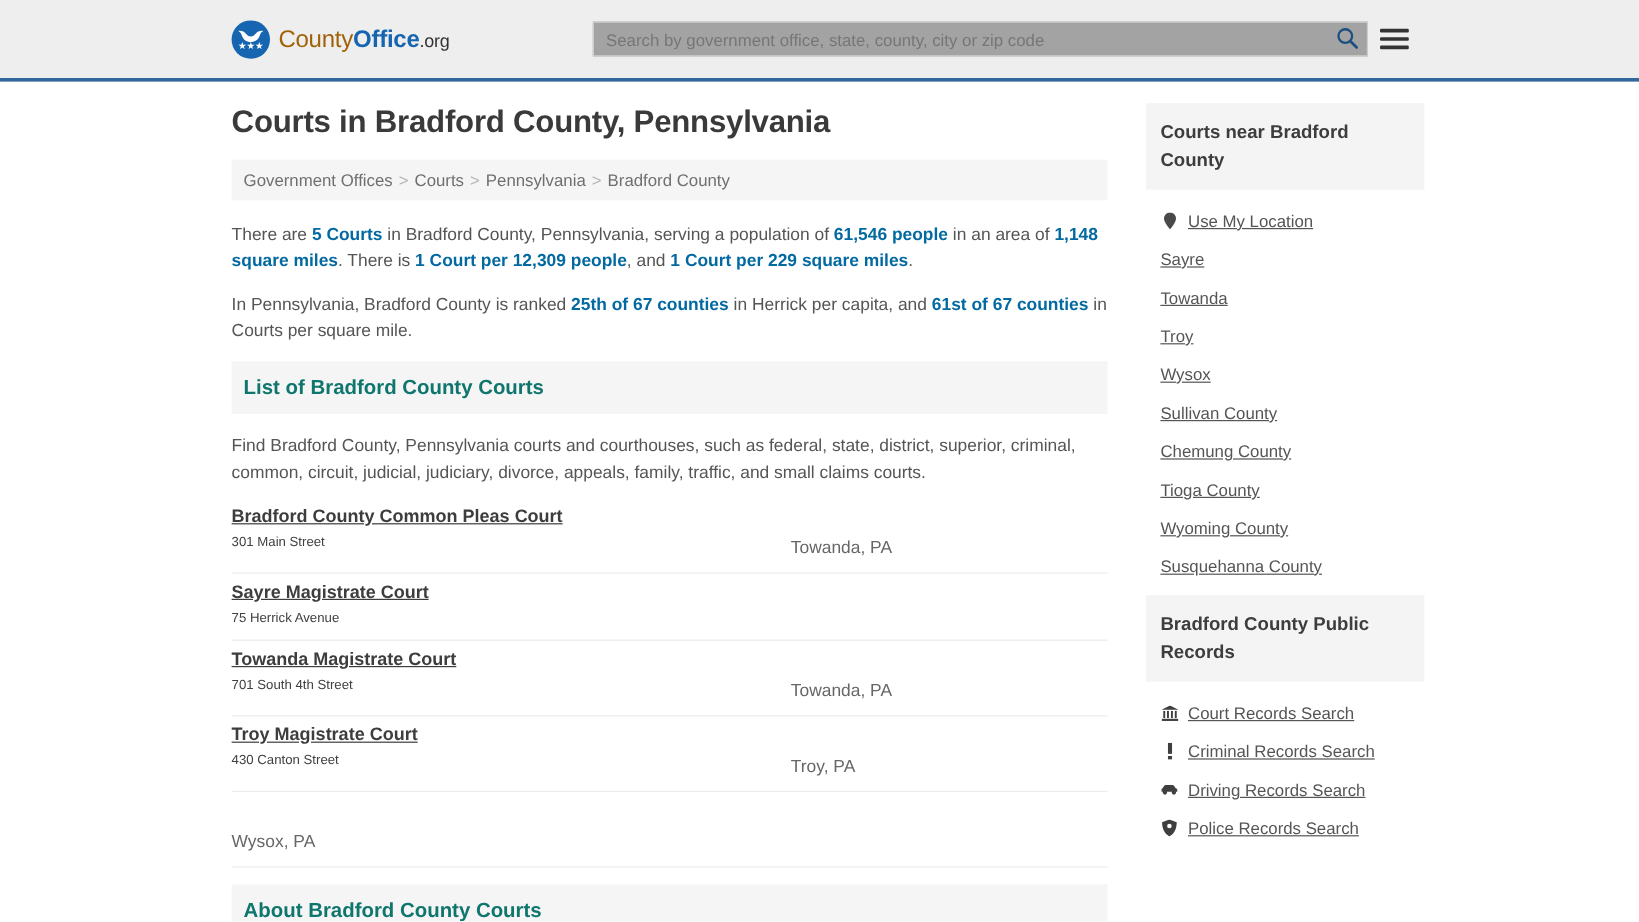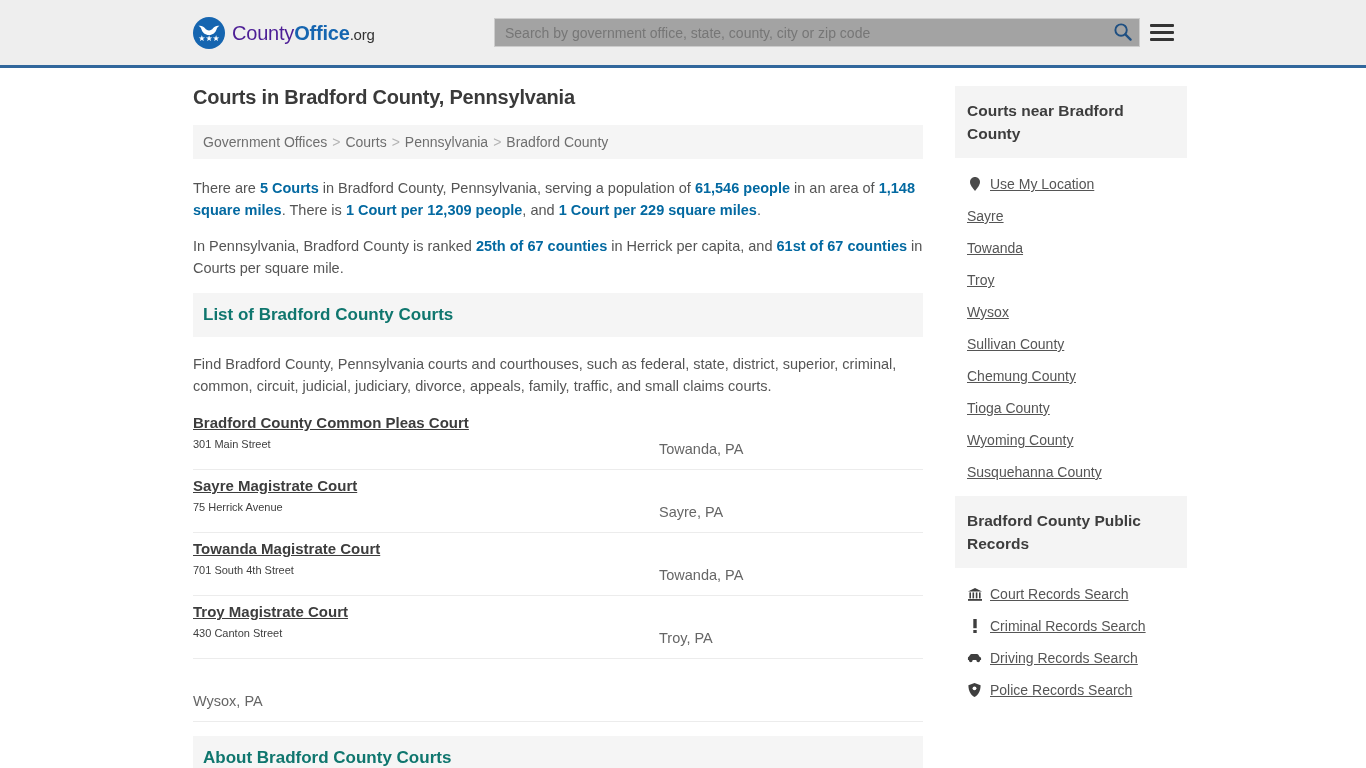--- a/index.html
+++ b/index.html
@@ -55,7 +55,7 @@
     letter-spacing: -0.2px;
     white-space: nowrap;
   }
-  .brand-text .b-county { color: #4c1d95; }
+  .brand-text .b-county { color: #a16207; }
   .brand-text .b-office { color: #1565b0; font-weight: bold; }
   .brand-text .b-org { color: #333333; font-size: 15px; }
 

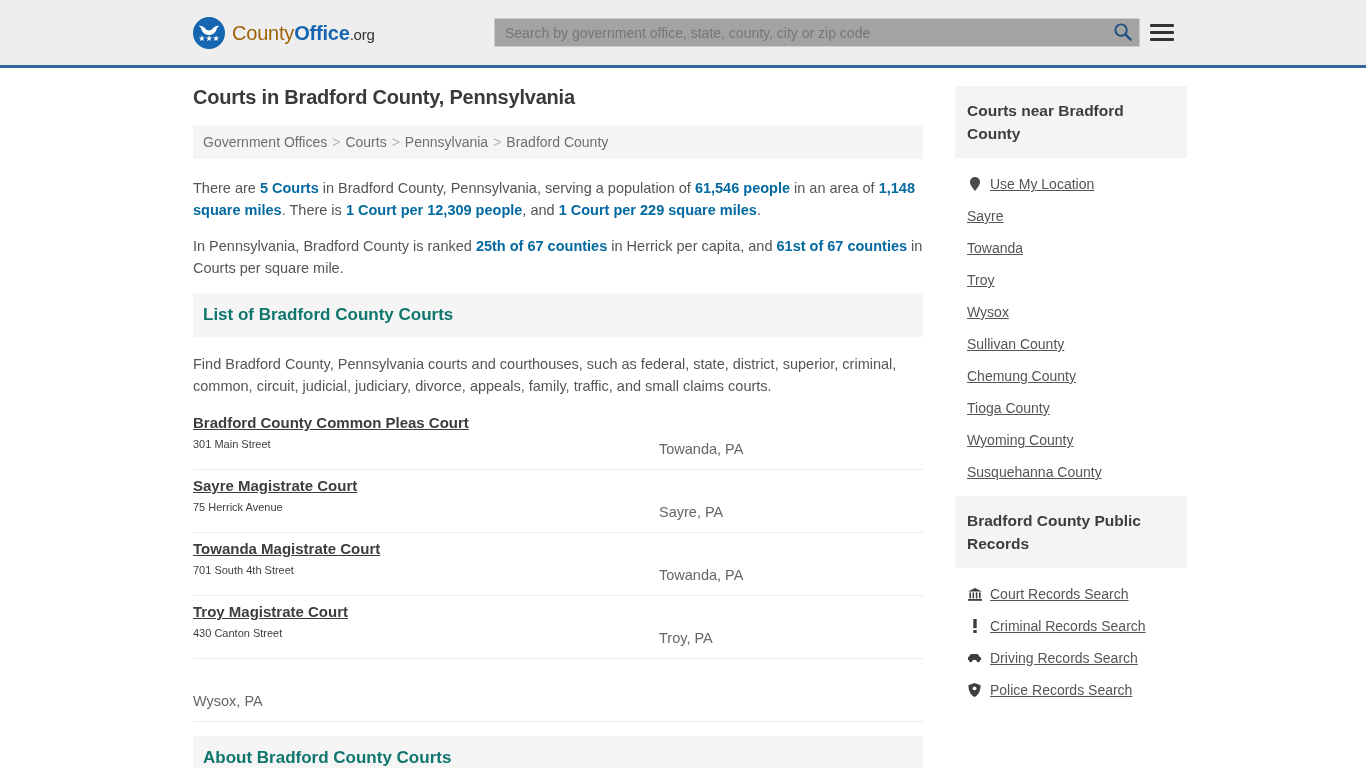--- a/index.html
+++ b/index.html
@@ -118,7 +118,7 @@
   .side-col { width: 232px; flex: none; }
 
   h1.page-title {
-    font-size: 20px;
+    font-size: 26px;
     font-weight: bold;
     color: #3a3a3a;
     letter-spacing: -0.2px;

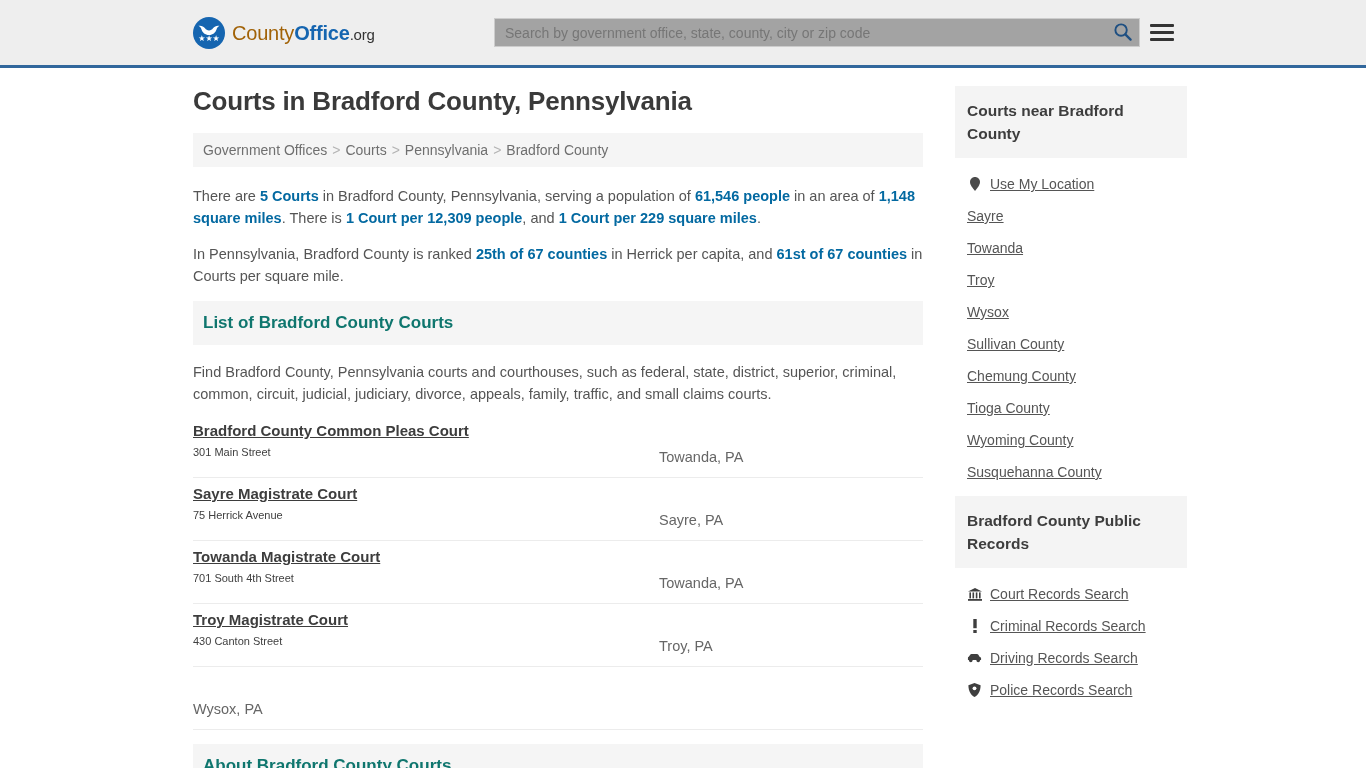--- a/index.html
+++ b/index.html
@@ -294,7 +294,6 @@
             <a class="court-name" href="#">Sayre Magistrate Court</a>
             <div class="court-addr">75 Herrick Avenue</div>
           </div>
-          <div class="court-right">Sayre, PA</div>
         </div>
 
         <div class="court-row">

